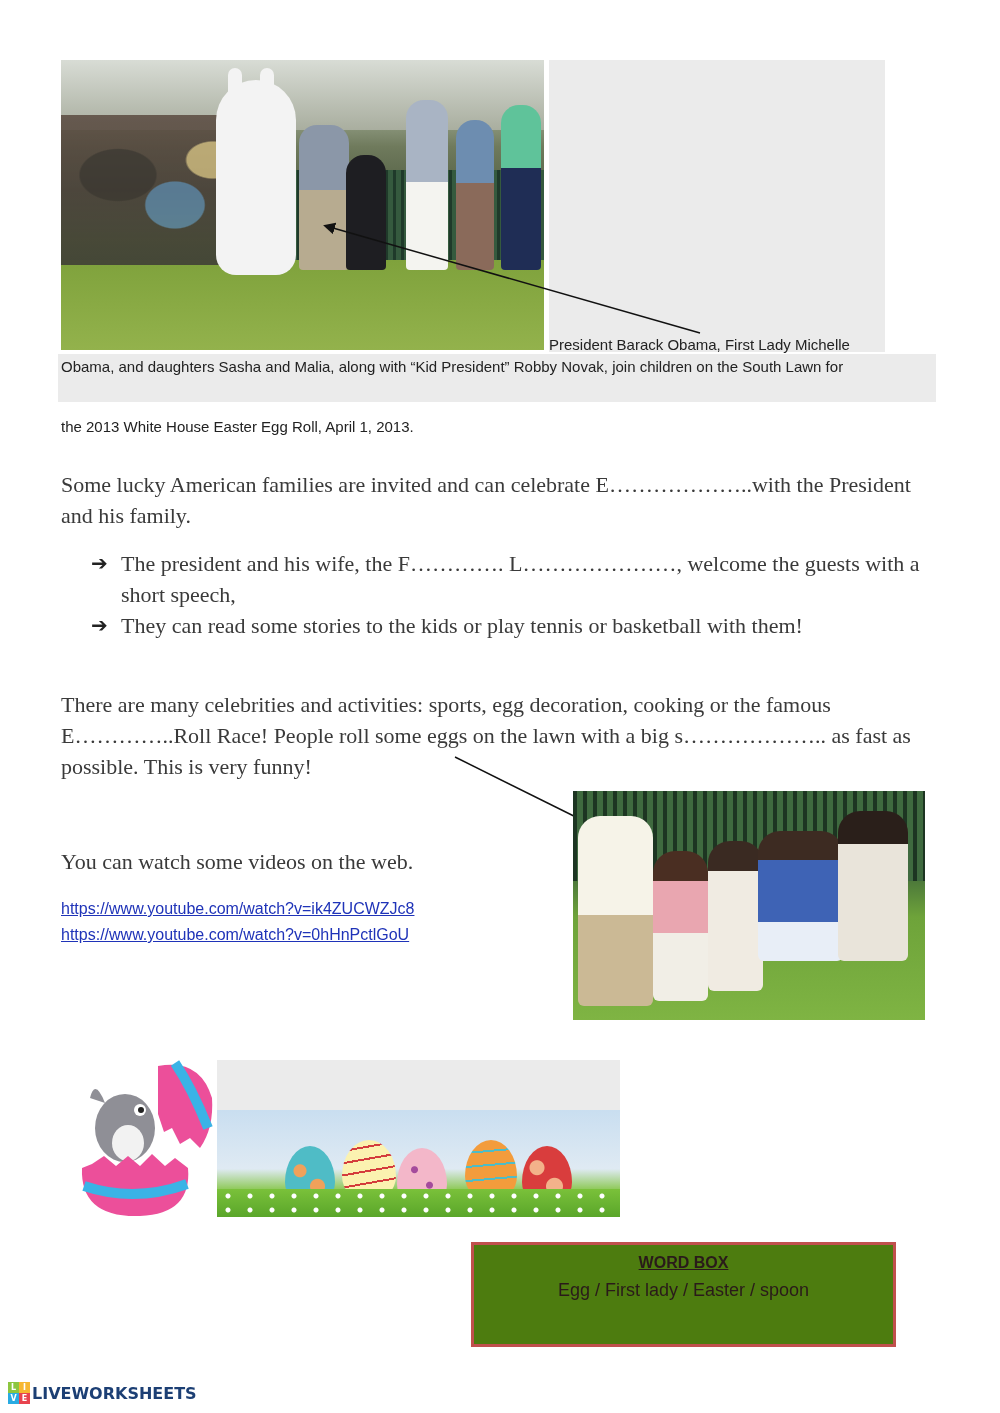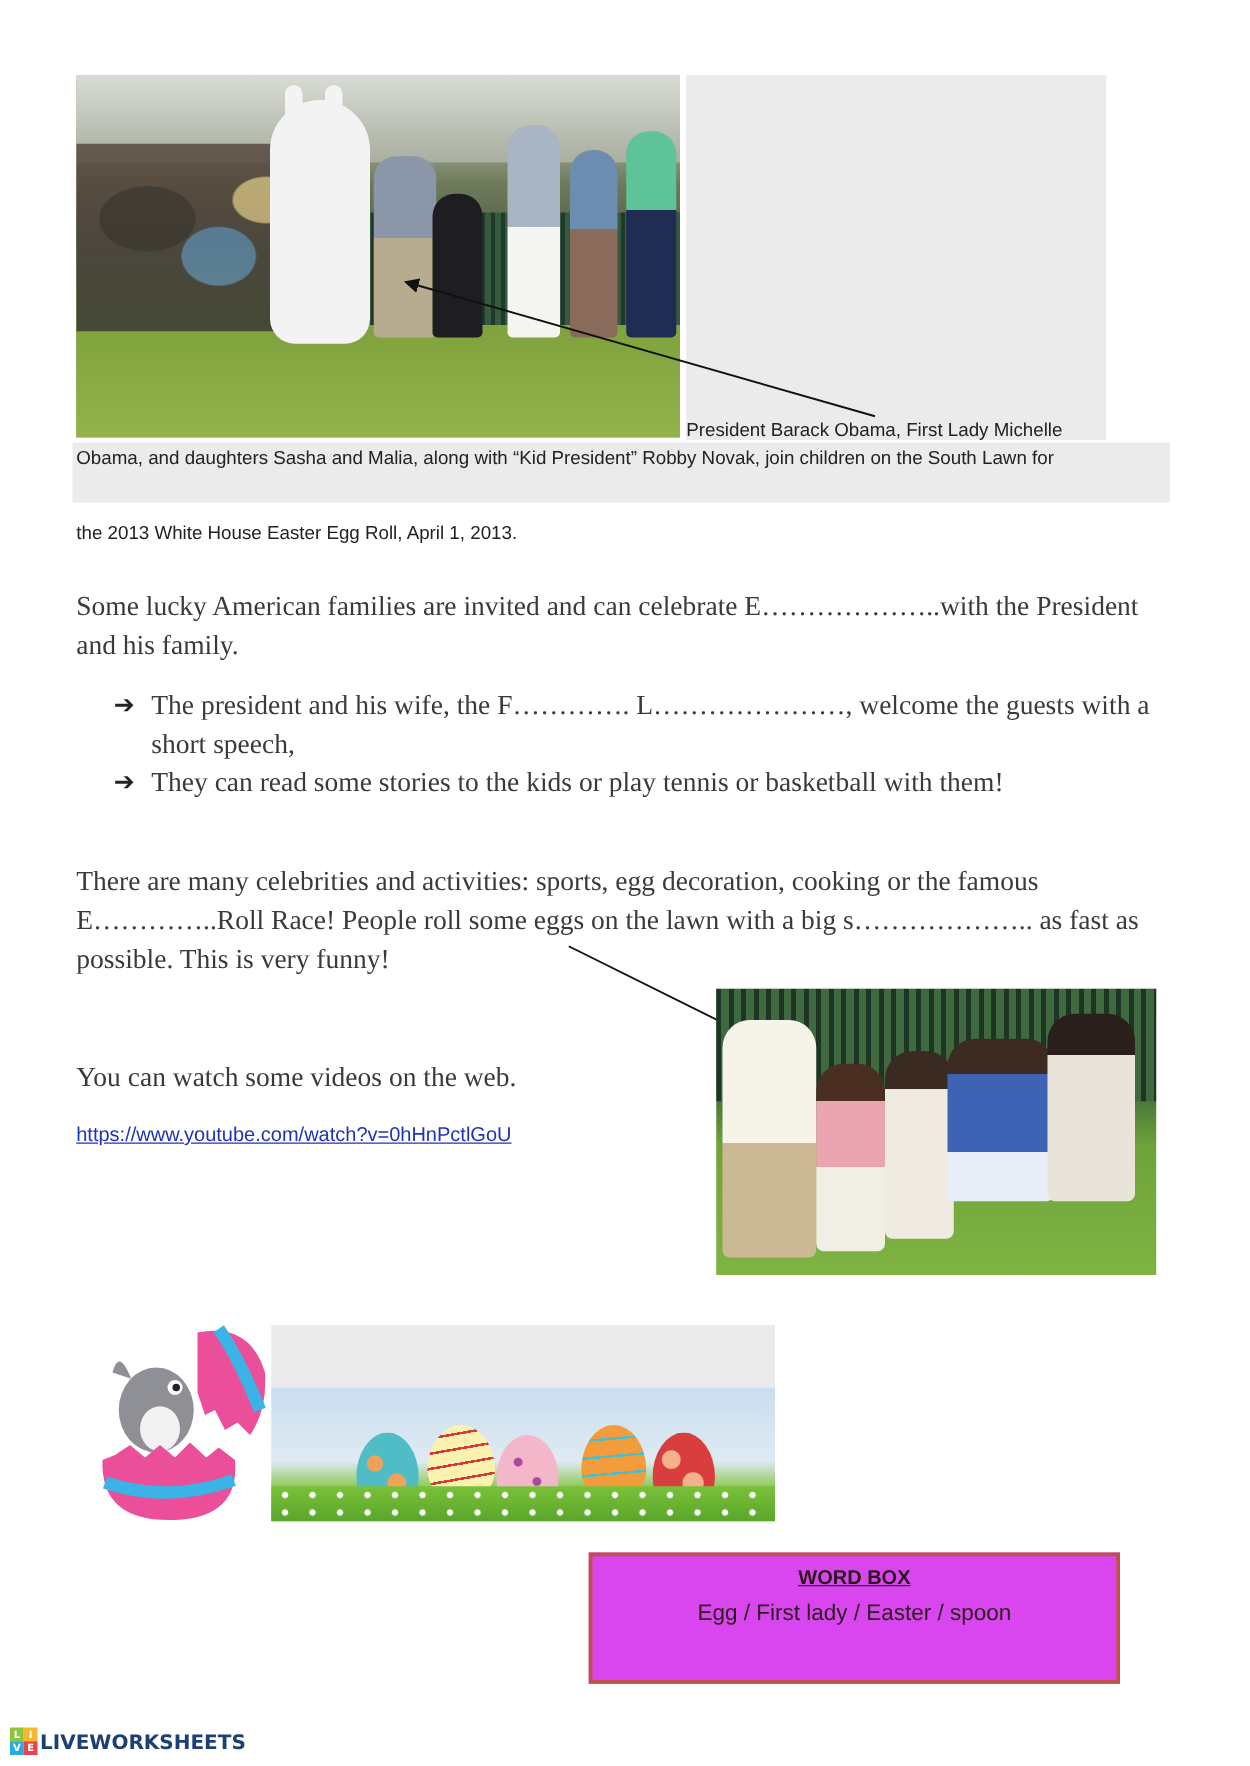--- a/index.html
+++ b/index.html
@@ -147,6 +147,7 @@
 <div class="abs para p-videos">You can watch some videos on the web.</div>
 
 <div class="abs links">
+  <a>https://www.youtube.com/watch?v=ik4ZUCWZJc8</a>
   <a>https://www.youtube.com/watch?v=0hHnPctlGoU</a>
 </div>
 

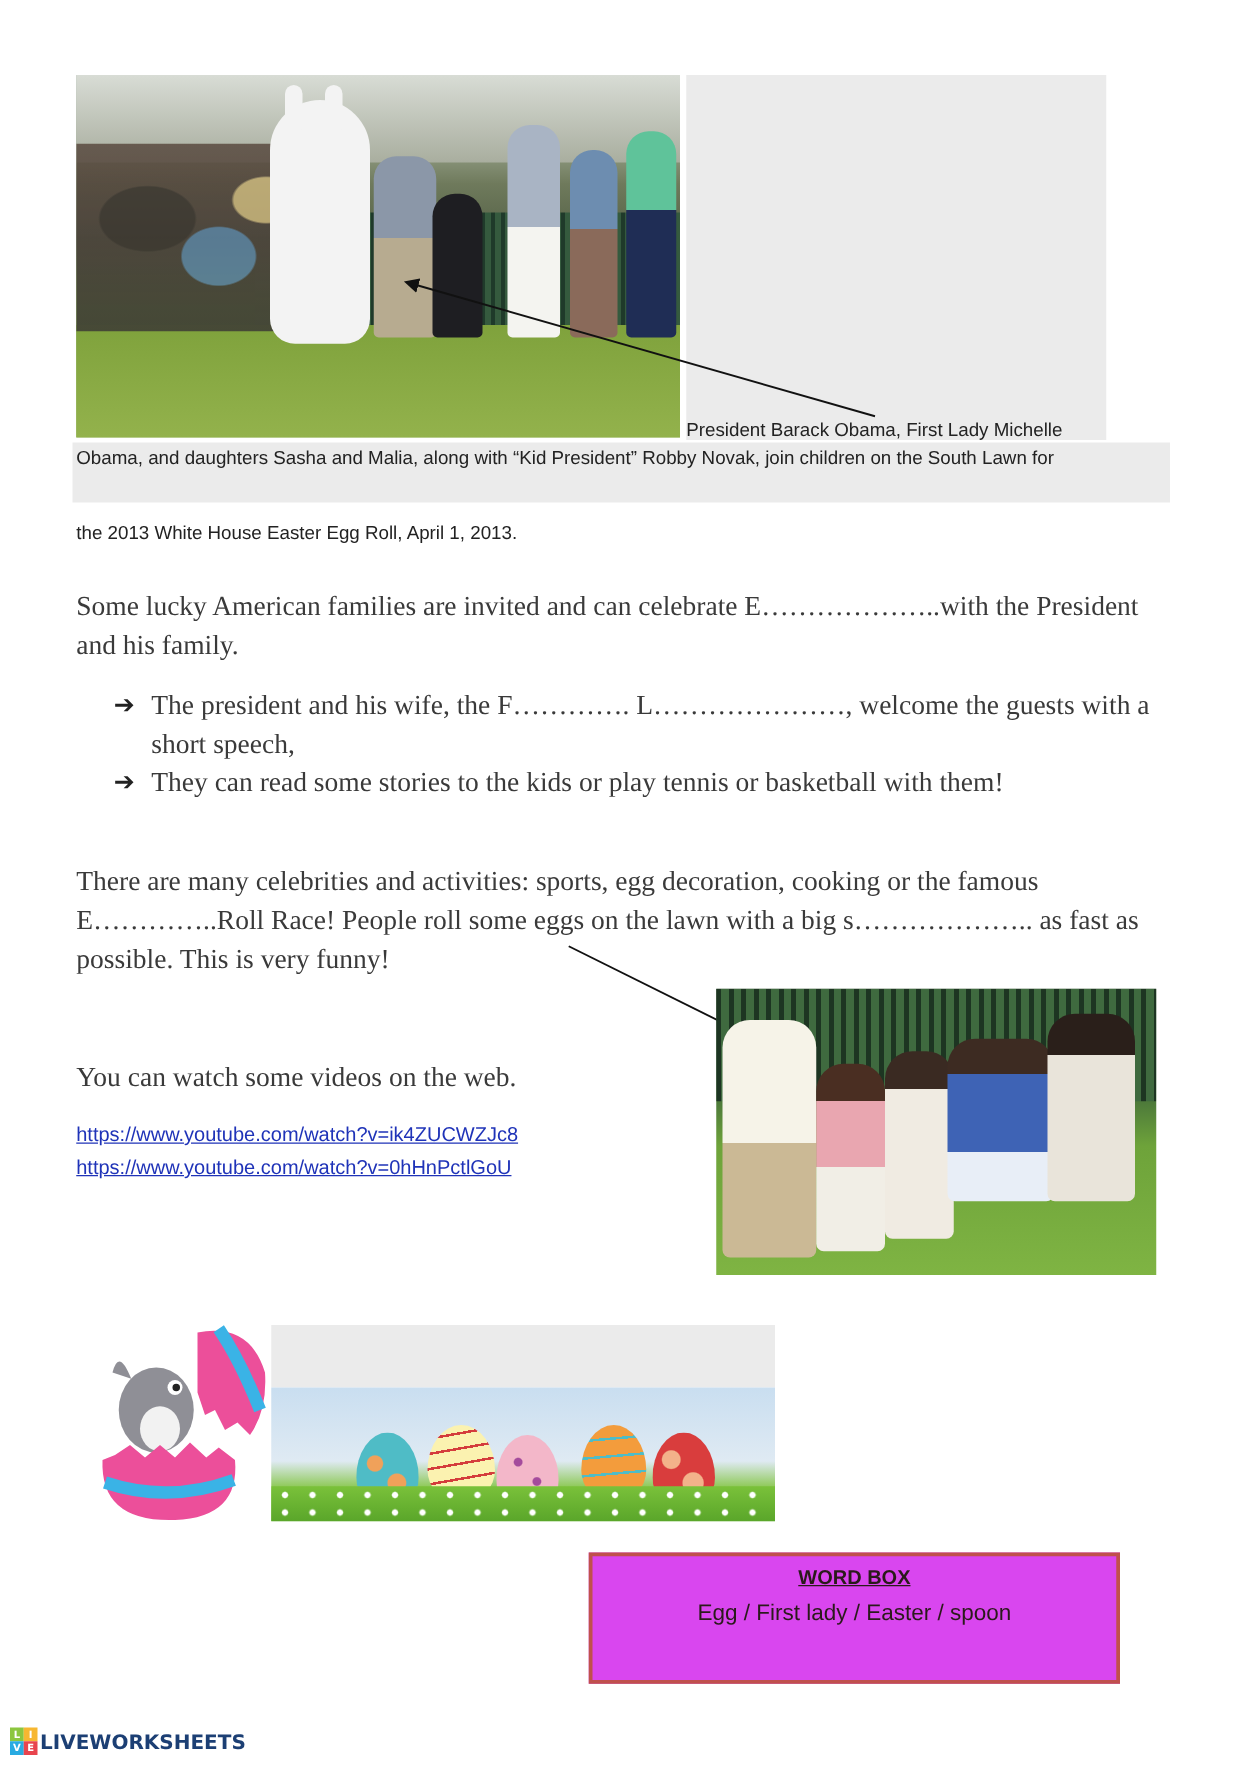--- a/index.html
+++ b/index.html
@@ -86,7 +86,7 @@
     background: radial-gradient(circle, #ffffff 0 2px, transparent 3px) 0 0/22px 14px, linear-gradient(180deg,#7ac13a,#5aa62a); }
 
   
-  .wordbox { left: 471px; top: 1242px; width: 425px; height: 105px; background: #d946ef;
+  .wordbox { left: 471px; top: 1242px; width: 425px; height: 105px; background: #4d7c0f;
     border: 3px solid #c0504d; font-family: "Liberation Sans", sans-serif; color: #2a1a1a; text-align: center; }
   .wordbox-title { margin-top: 9px; font-size: 16px; font-weight: bold; text-decoration: underline; }
   .wordbox-words { margin-top: 8px; font-size: 18px; }

